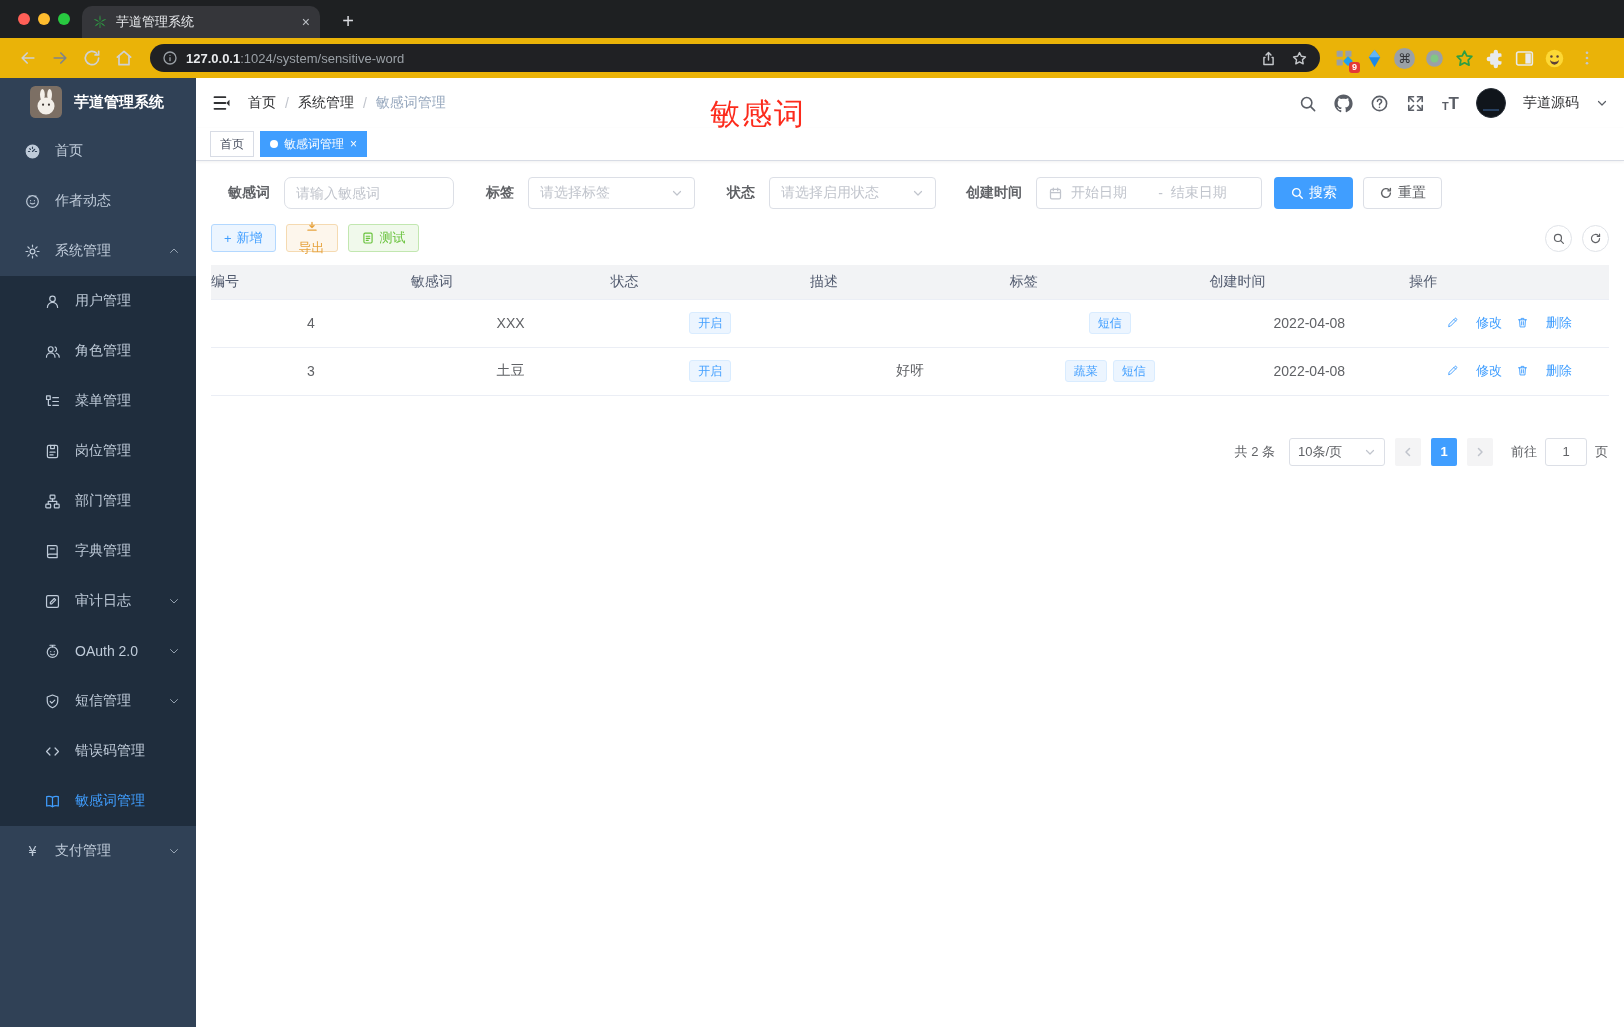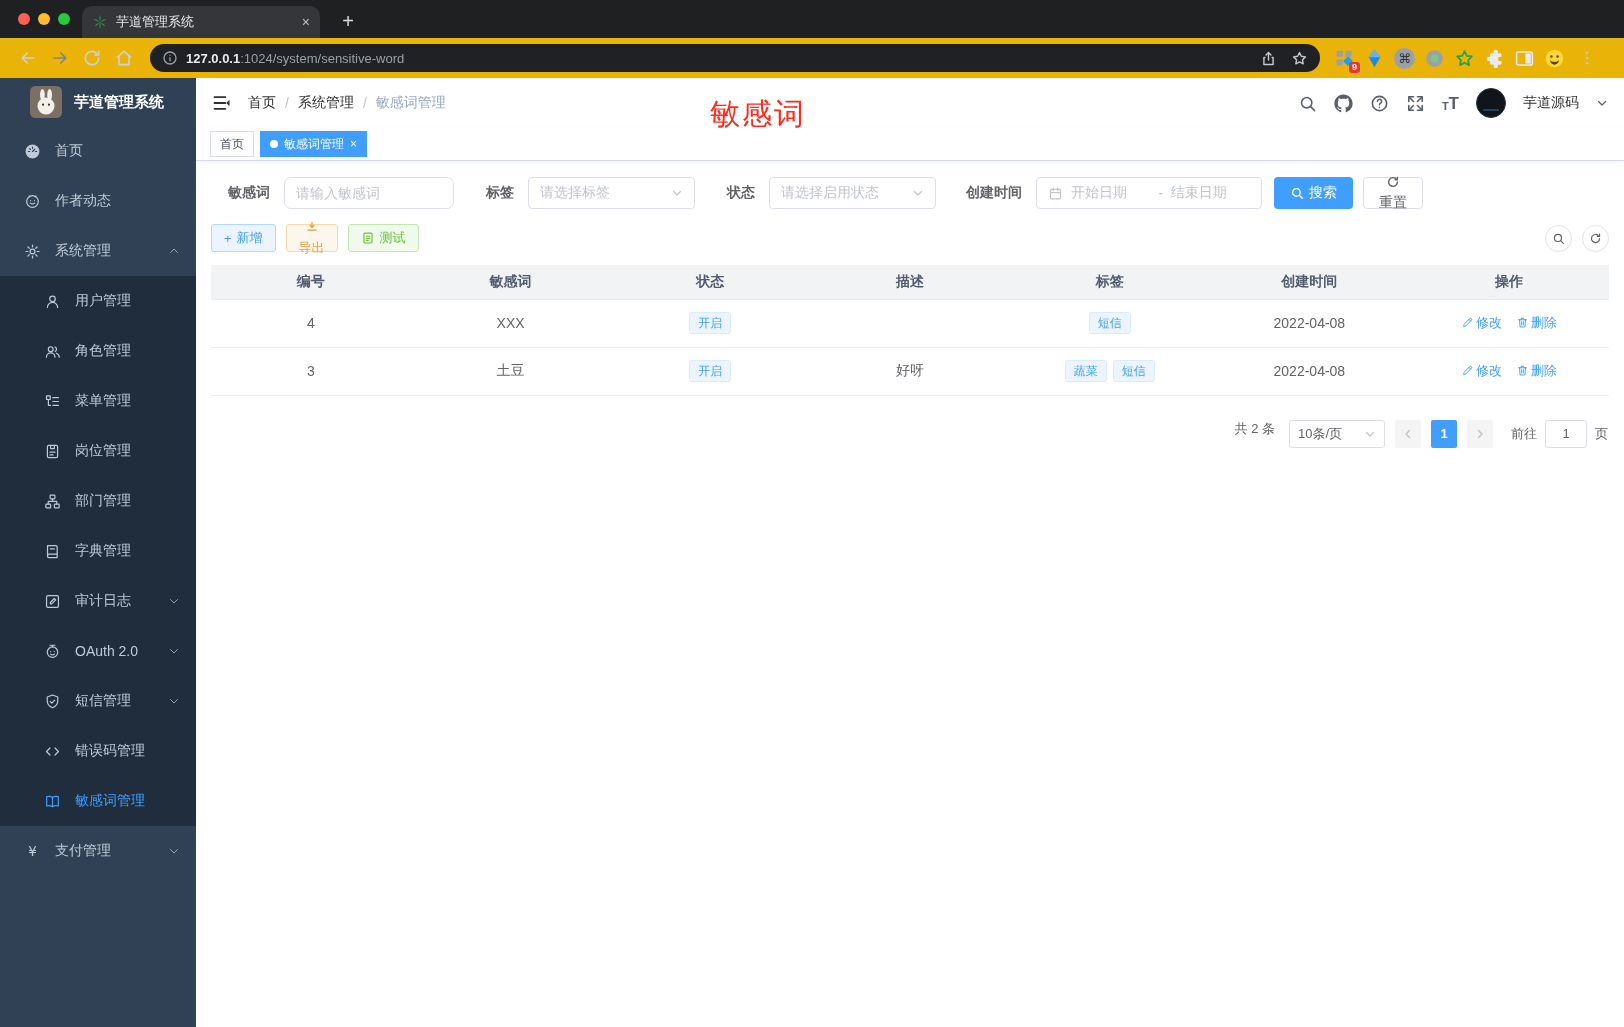--- a/index.html
+++ b/index.html
@@ -101,7 +101,7 @@
          font-family:inherit; white-space:nowrap; }
   .btn .b-ico { width:14px; height:14px; }
   .btn-primary { background:#409eff; color:#fff; margin-left:12px; }
-  .btn-plain { background:#fff; border-color:#dcdfe6; color:#606266; margin-left:10px;flex-direction:column; }
+  .btn-plain { background:#fff; border-color:#dcdfe6; color:#606266; margin-left:10px; }
 
   .tool-row { display:flex; align-items:center; margin-top:15px; }
   .btn-sm { height:28px; padding:0 12px; font-size:13px; border-radius:3px; }

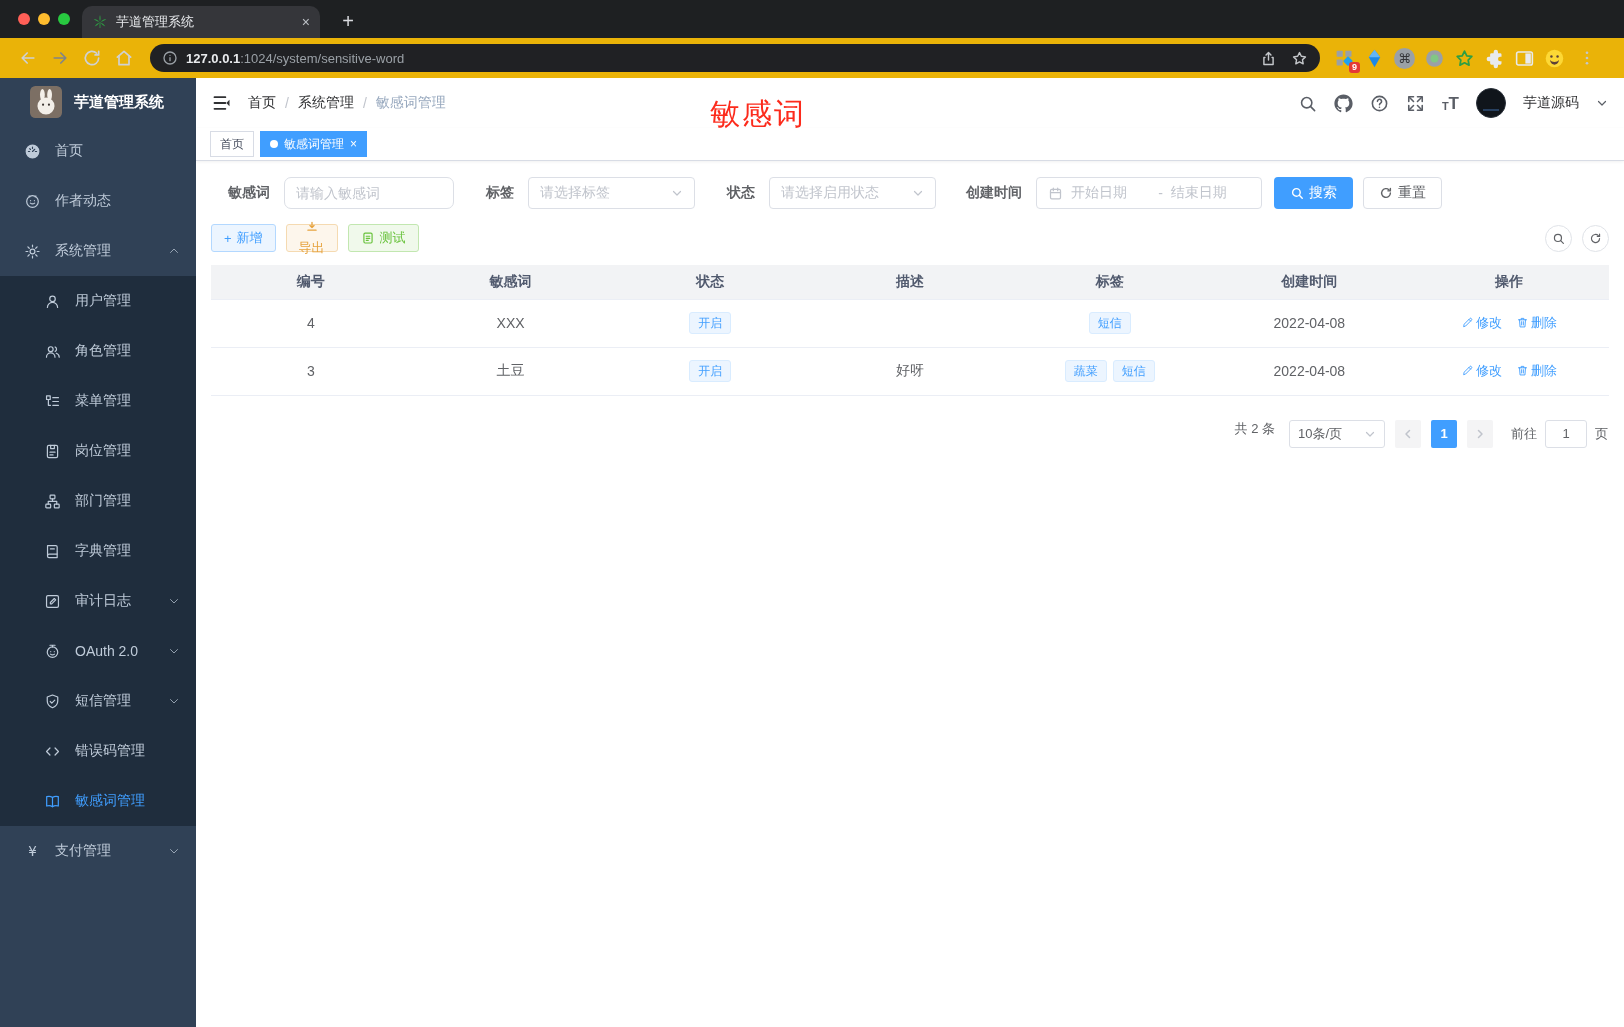--- a/index.html
+++ b/index.html
@@ -114,7 +114,7 @@
   .circle-btn .b-ico { width:13px; height:13px; }
 
   table { width:100%; border-collapse:collapse; table-layout:fixed; margin-top:13px; font-size:14px; }
-  thead th { background:#f2f3f5; color:#515a6e; font-weight:700; height:34px; text-align:center;
+  thead th { background:#f2f3f5; color:#515a6e; font-weight:400; height:34px; text-align:left;
              white-space:nowrap;margin-top:44px; }
   tbody td { height:48px; text-align:center; color:#606266; border-bottom:1px solid #ebeef5; }
   tbody tr:first-child td { border-top:1px solid #ebeef5; }

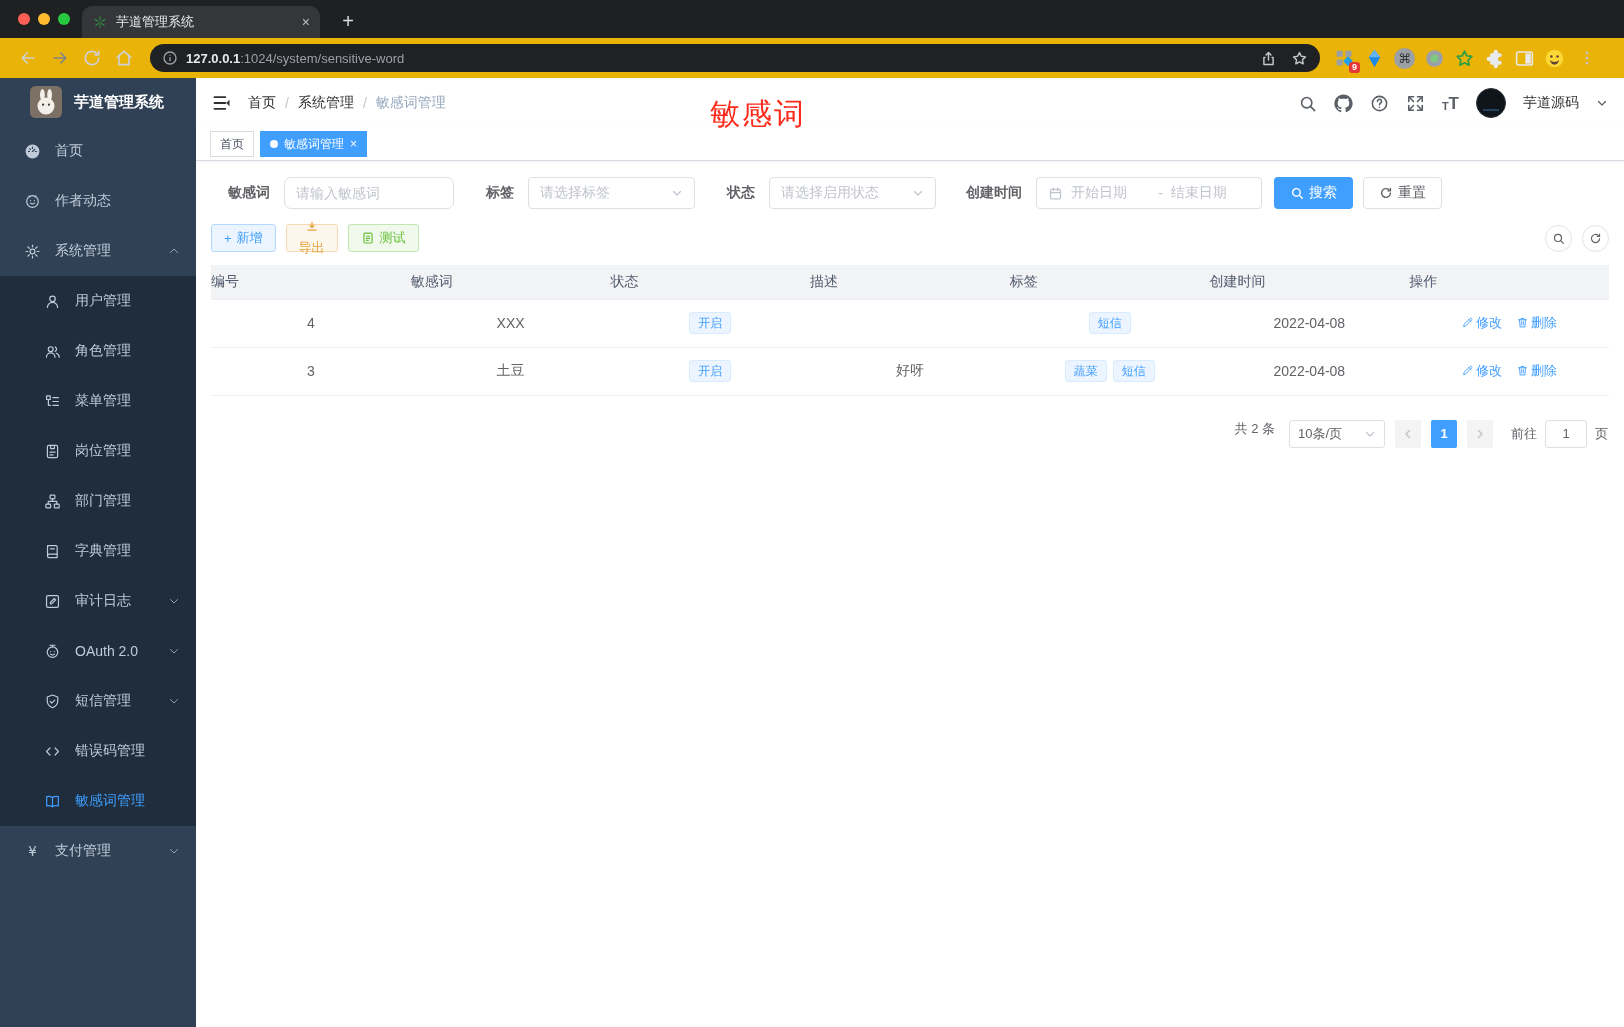--- a/index.html
+++ b/index.html
@@ -120,7 +120,7 @@
   tbody tr:first-child td { border-top:1px solid #ebeef5; }
   .chip { display:inline-flex; align-items:center; height:22px; padding:0 8px; font-size:12px;
           background:#ecf5ff; border:1px solid #d9ecff; color:#409eff; border-radius:3px; margin:0 3px; }
-  .act-link { color:#409eff; font-size:13px; display:inline-flex; align-items:center; gap:2px;
+  .act-link { color:#409eff; font-size:13px; display:inline-flex; align-items:center; gap:17px;
               margin:0 7px; cursor:pointer; text-decoration:none; }
   .act-link .b-ico { width:13px; height:13px; }
 

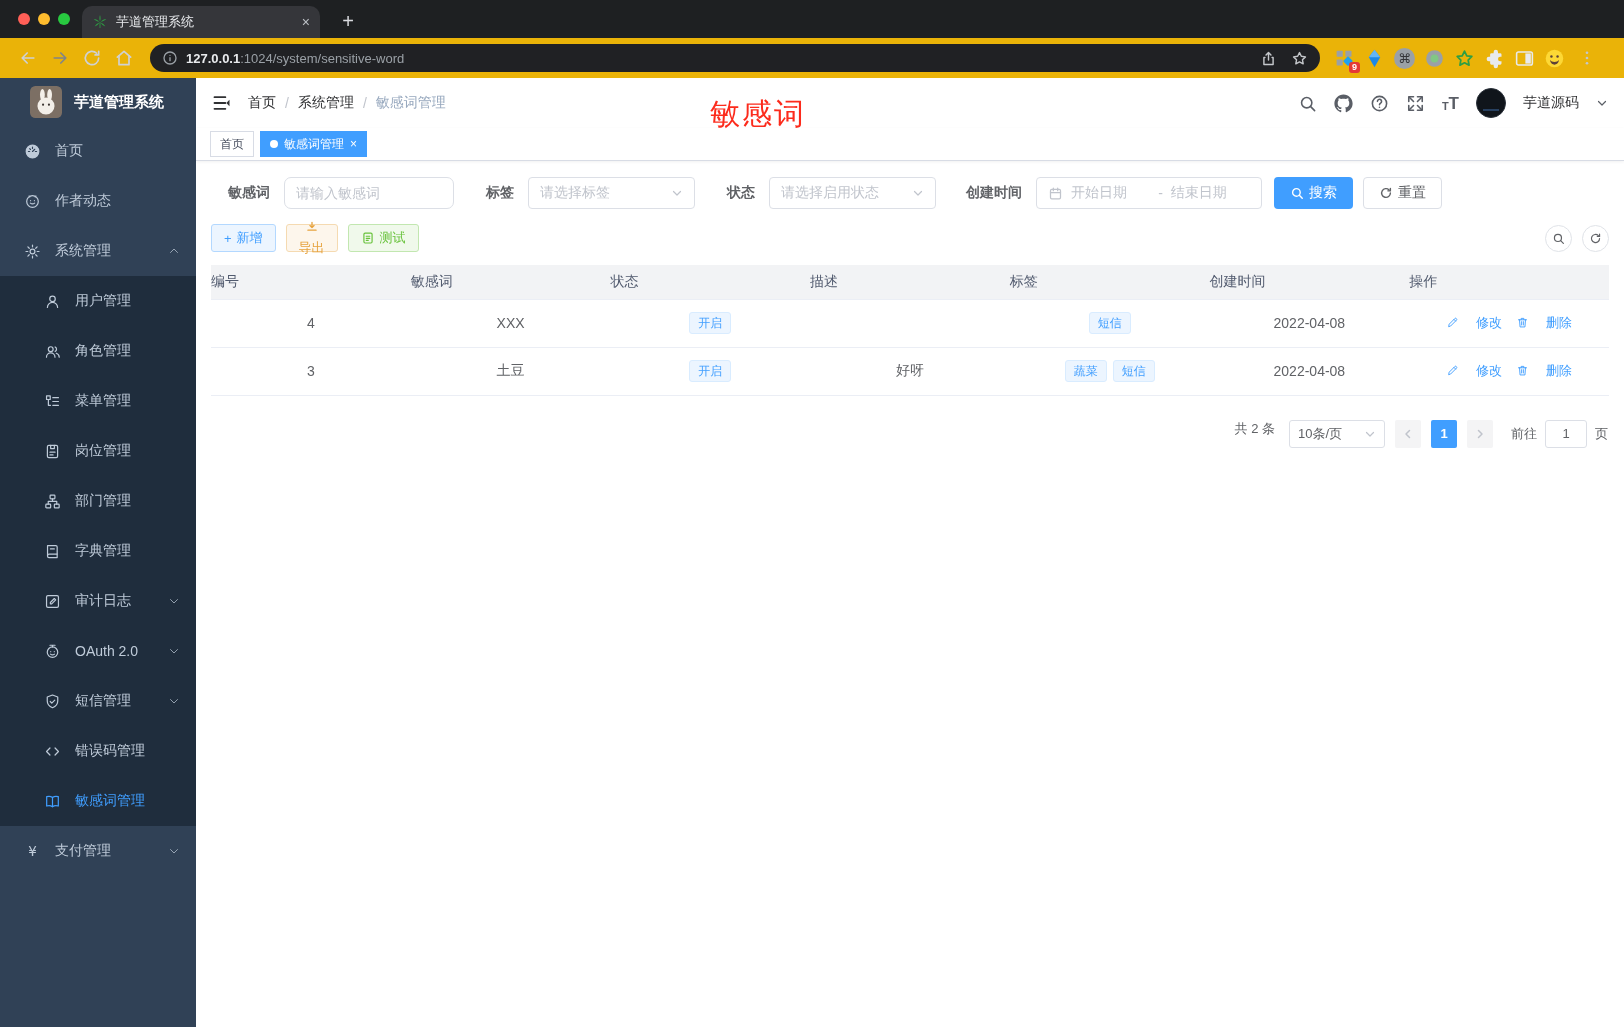--- a/index.html
+++ b/index.html
@@ -124,7 +124,7 @@
               margin:0 7px; cursor:pointer; text-decoration:none; }
   .act-link .b-ico { width:13px; height:13px; }
 
-  .pagination { display:flex; align-items:flex-start; justify-content:flex-end; margin-top:24px;
+  .pagination { display:flex; align-items:center; justify-content:flex-end; margin-top:42px;
                 font-size:13px; color:#606266; gap:10px; padding-right:1px; }
   .pg-total { margin-right:4px; }
   .pg-size { width:96px; height:28px; border:1px solid #dcdfe6; border-radius:3px; display:flex;

